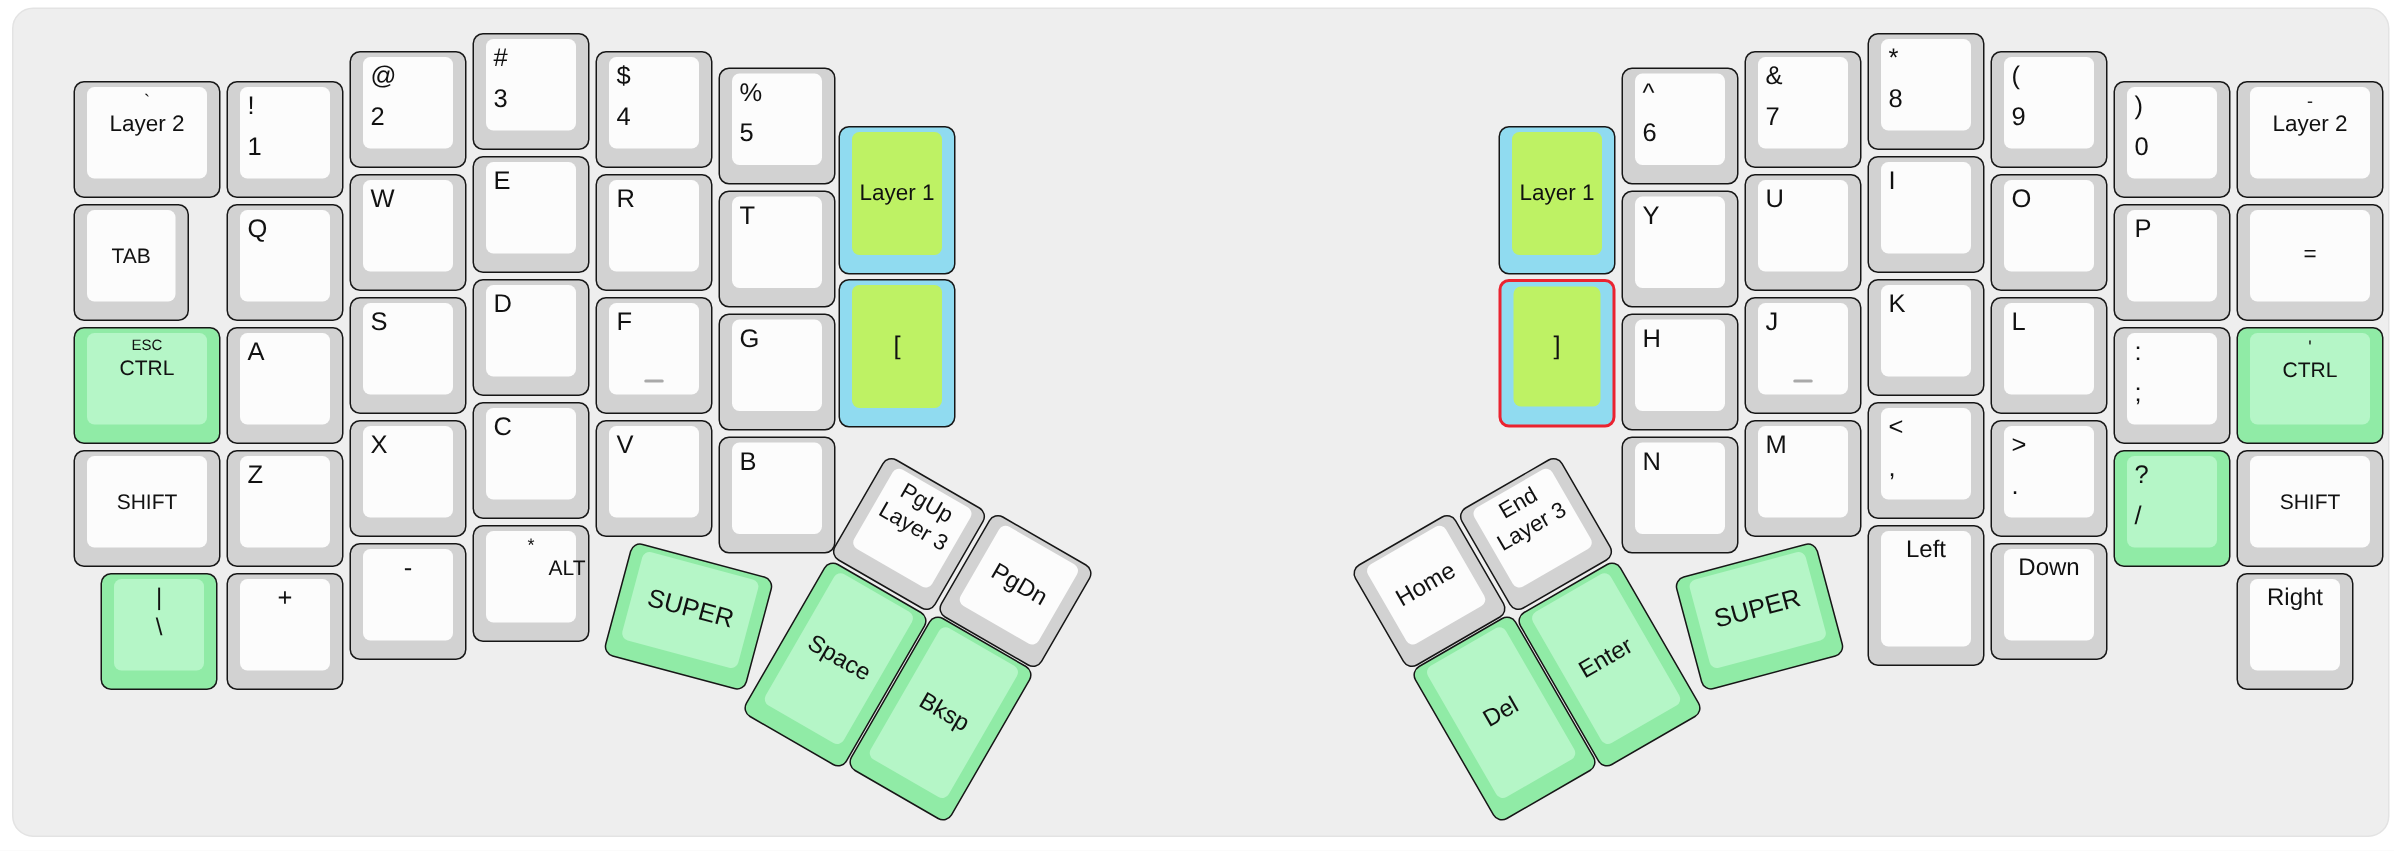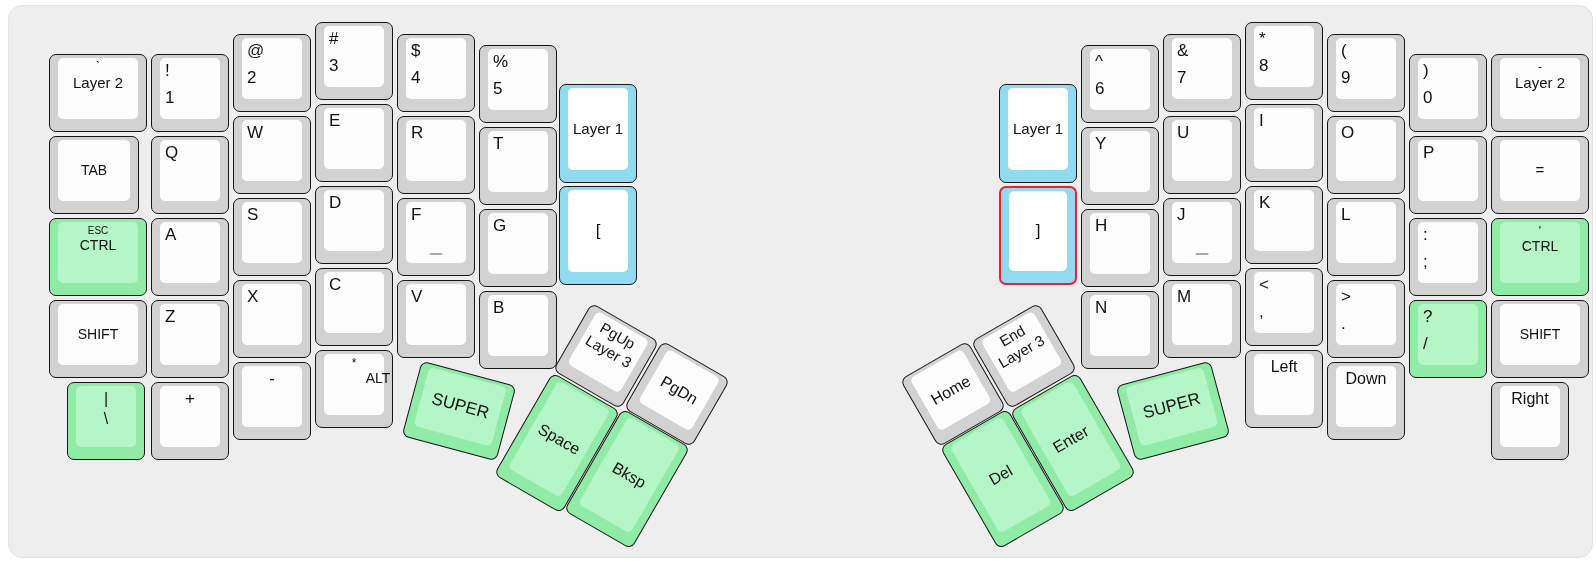--- a/index.html
+++ b/index.html
@@ -51,7 +51,7 @@
   }
   .key.gray  .face { background: #fcfcfc; }
   .key.green .face { background: #b5f6c7; }
-  .key.blue  .face { background: #ffffff; }
+  .key.blue  .face { background: #bef264; }
   .face.tl     { align-items: flex-start; justify-content: flex-start; padding: 3px 0 0 5px; }
   .face.spread { align-items: flex-start; justify-content: space-between; padding: 3px 0 10px 5px; }
   .face.stack  { align-items: center; justify-content: flex-start; padding-top: 3px; }

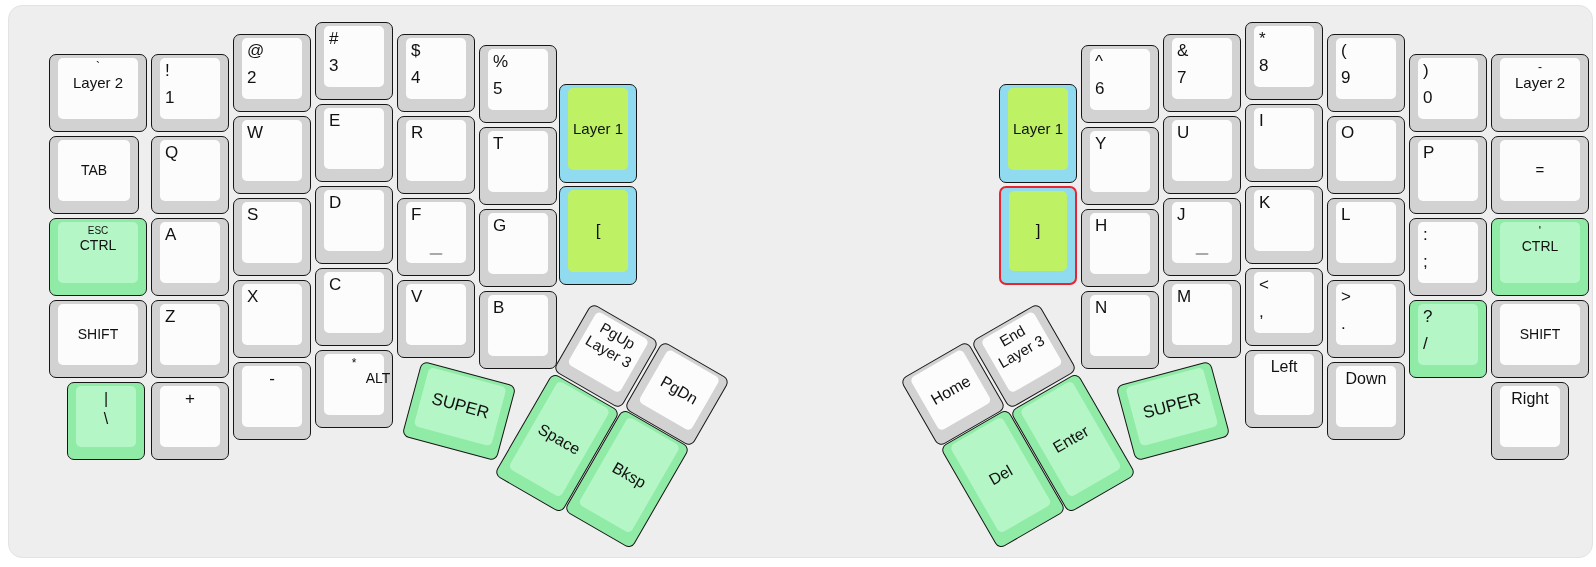--- a/index.html
+++ b/index.html
@@ -85,7 +85,7 @@
           <span class="legend" style="font-size: 15px;">Layer 2</span>
         </div>
       </div>
-      <div class="key gray" style="left: 40px; top: 130px; width: 90px; height: 78px;">
+      <div class="key gray" style="left: 40px; top: 130px; width: 77px; height: 78px;">
         <div class="face mid">
           <span class="legend" style="font-size: 14px;">TAB</span>
         </div>

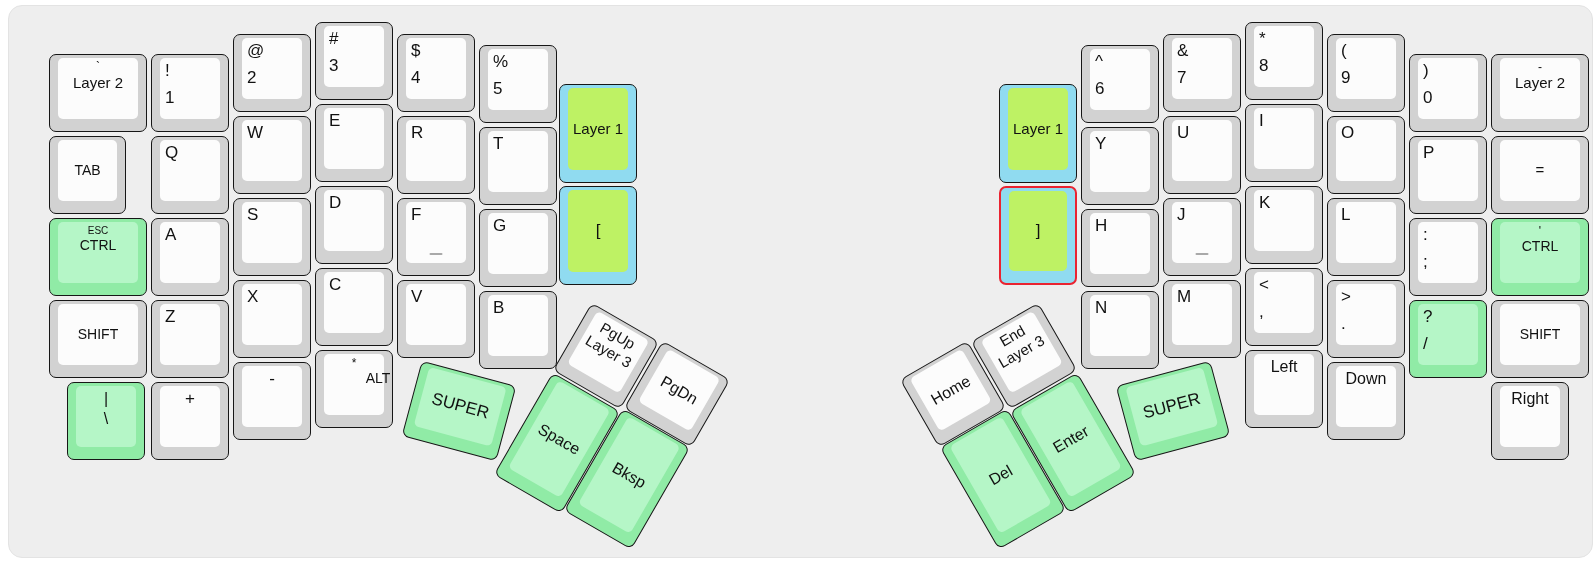--- a/index.html
+++ b/index.html
@@ -340,7 +340,7 @@
           <span class="legend" style="font-size: 17px;">,</span>
         </div>
       </div>
-      <div class="key gray" style="left: 1236px; top: 344px; width: 78px; height: 78px;">
+      <div class="key gray" style="left: 1236px; top: 344px; width: 78px; height: 94px;">
         <div class="face top">
           <span class="legend" style="font-size: 16px;">Left</span>
         </div>

